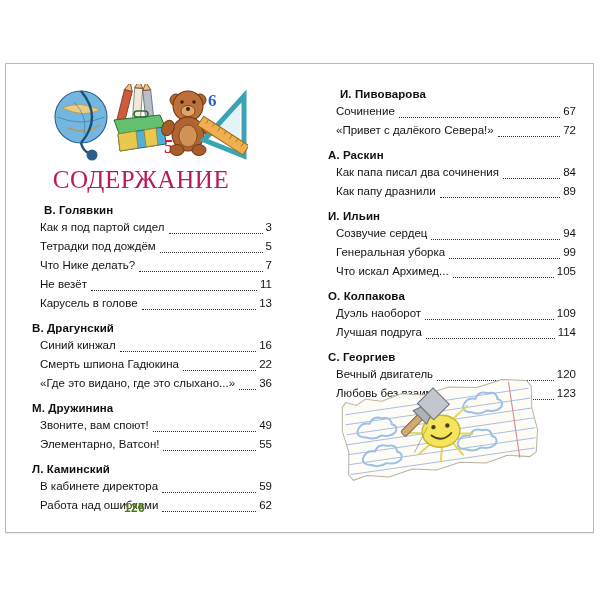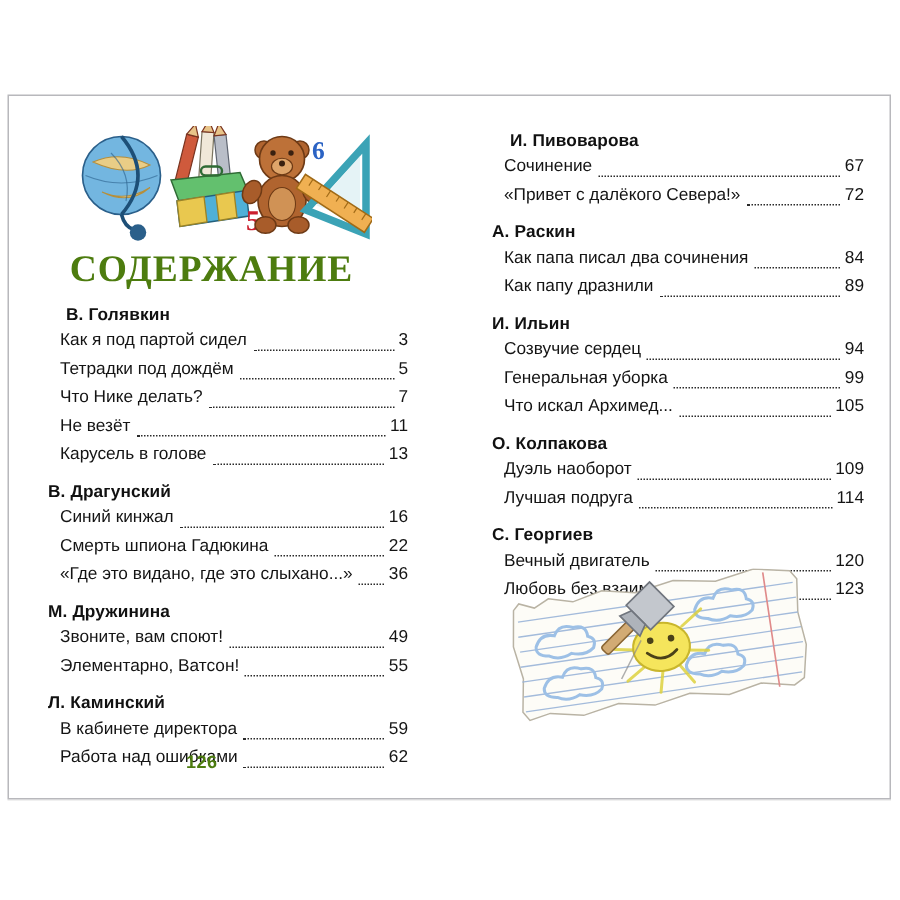--- a/index.html
+++ b/index.html
@@ -44,10 +44,10 @@
     width: 270px;
     text-align: center;
     font-family: "Liberation Serif", "DejaVu Serif", serif;
-    font-weight: bold;
+    font-weight: normal;
     font-size: 25px;
     letter-spacing: 0.6px;
-    color: #4d7c0f;
+    color: #be185d;
   }
 
   

